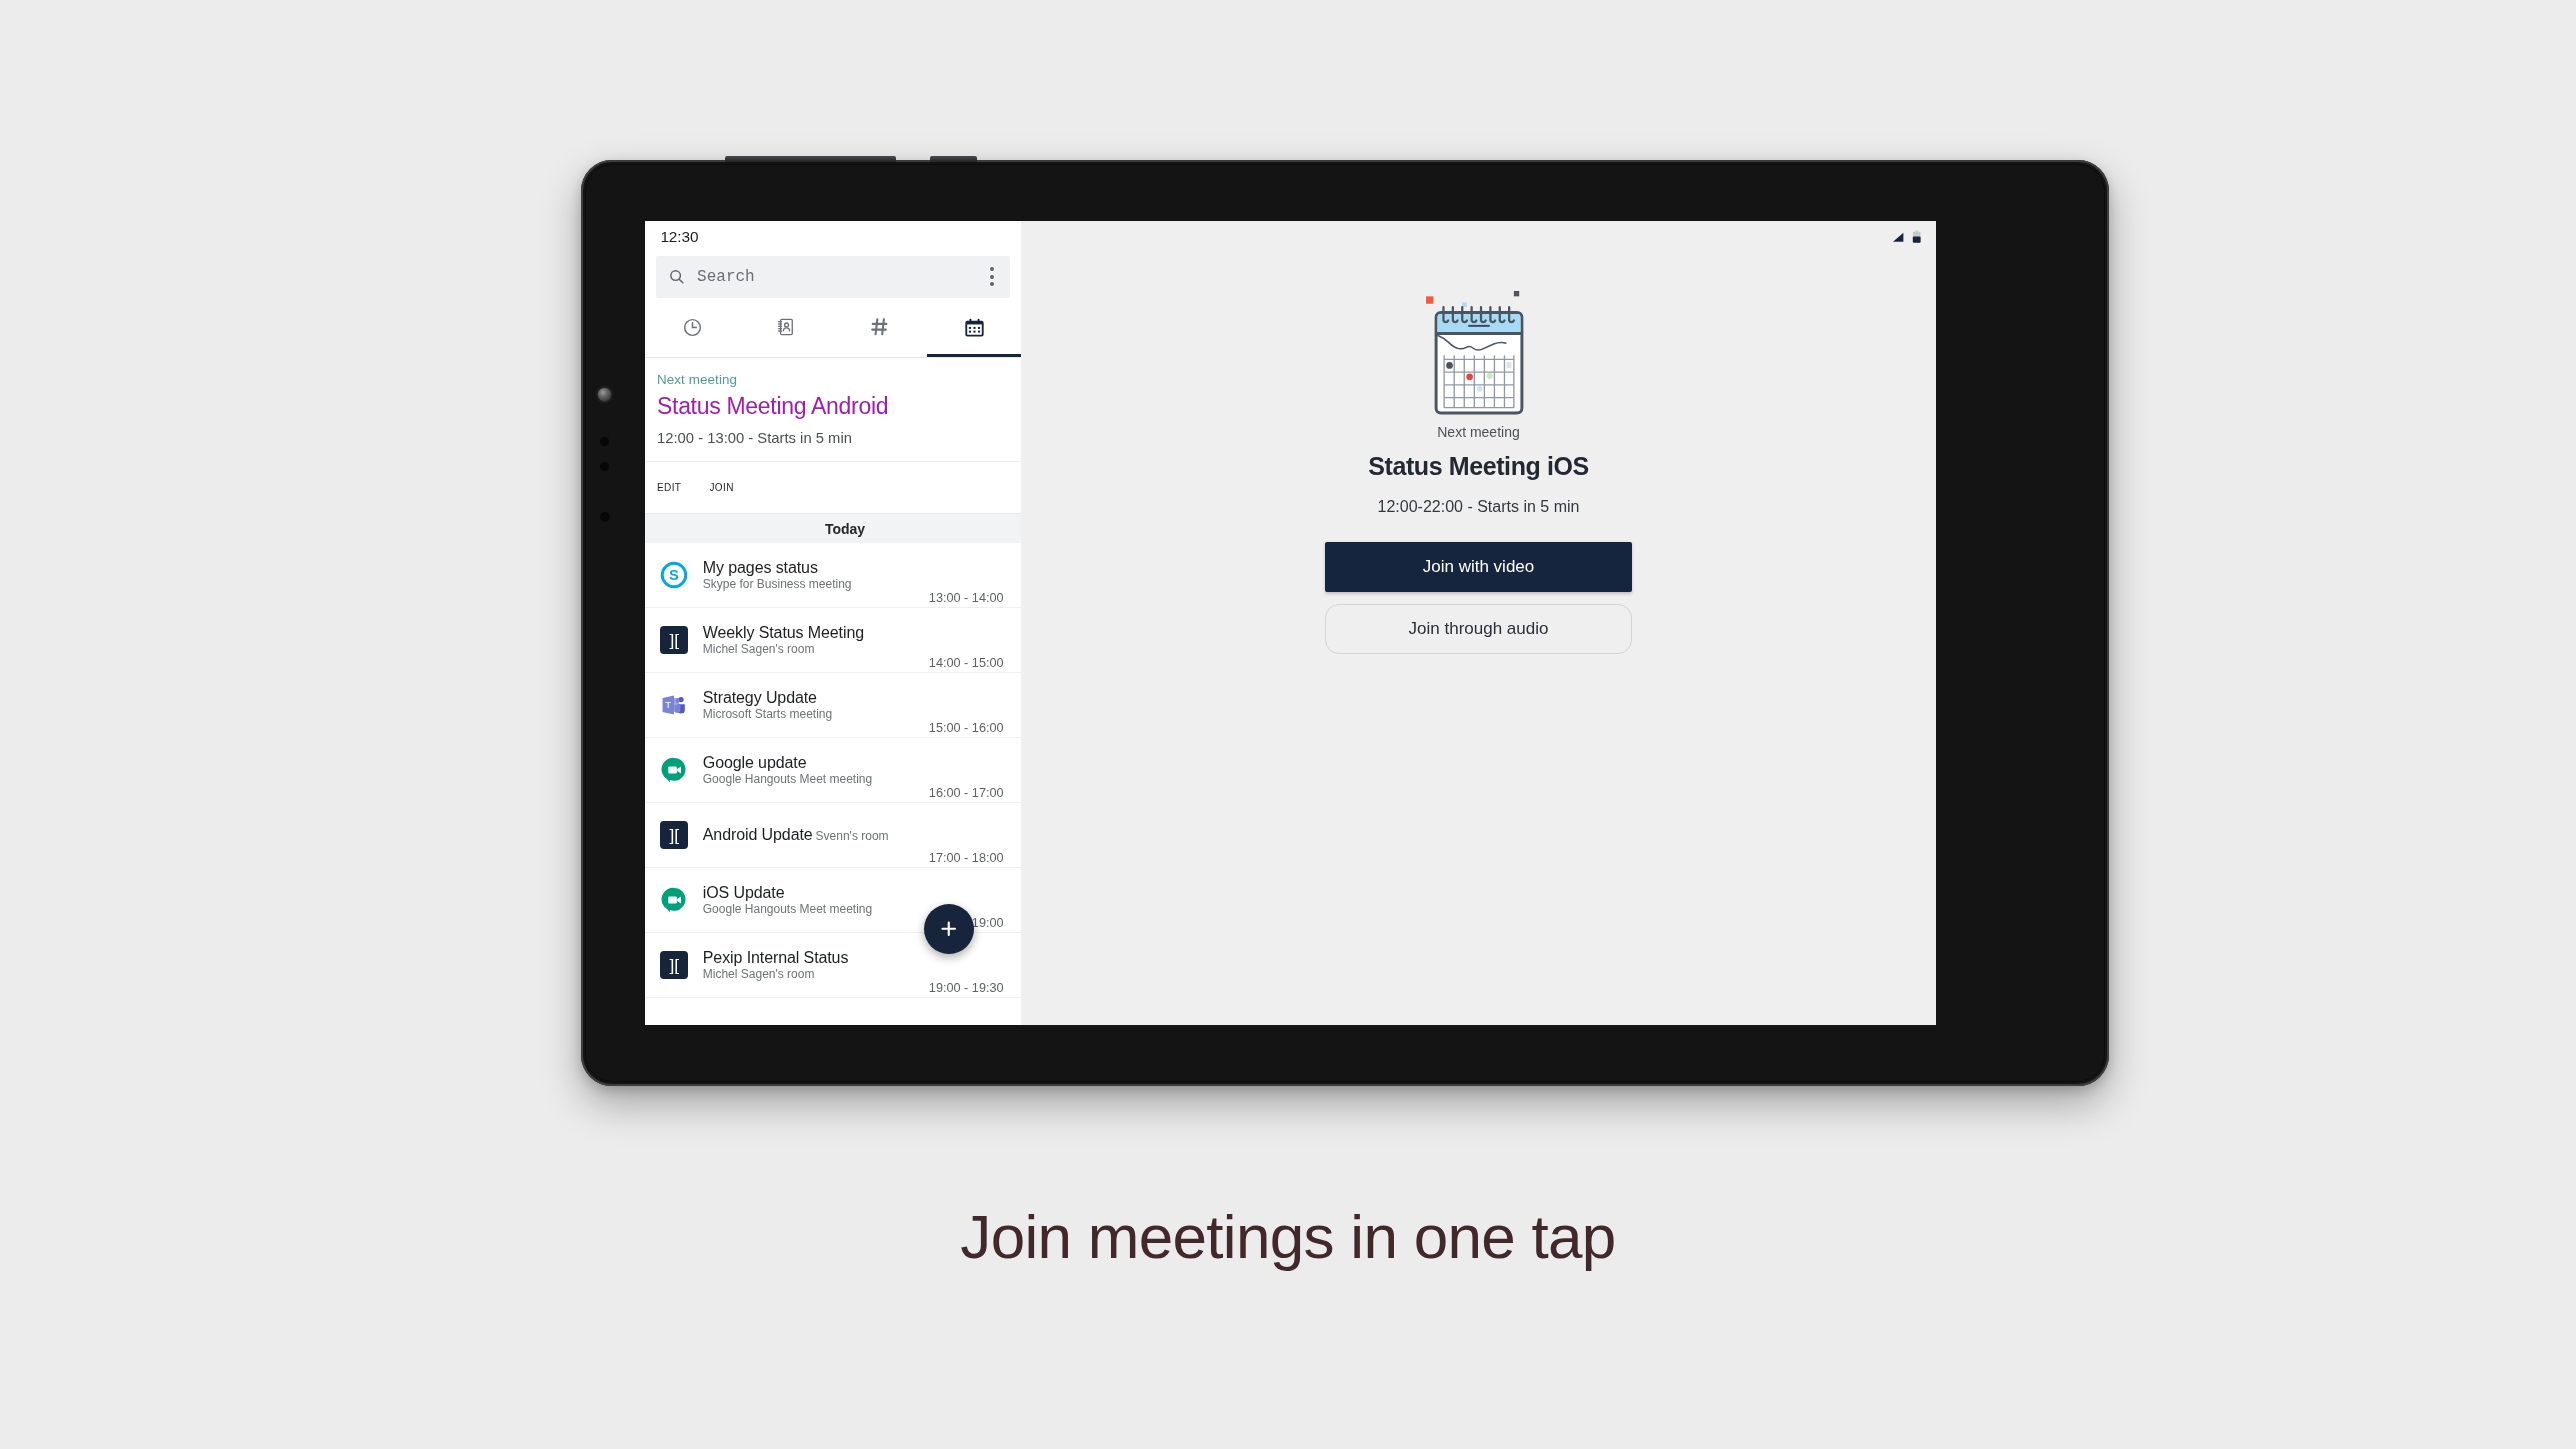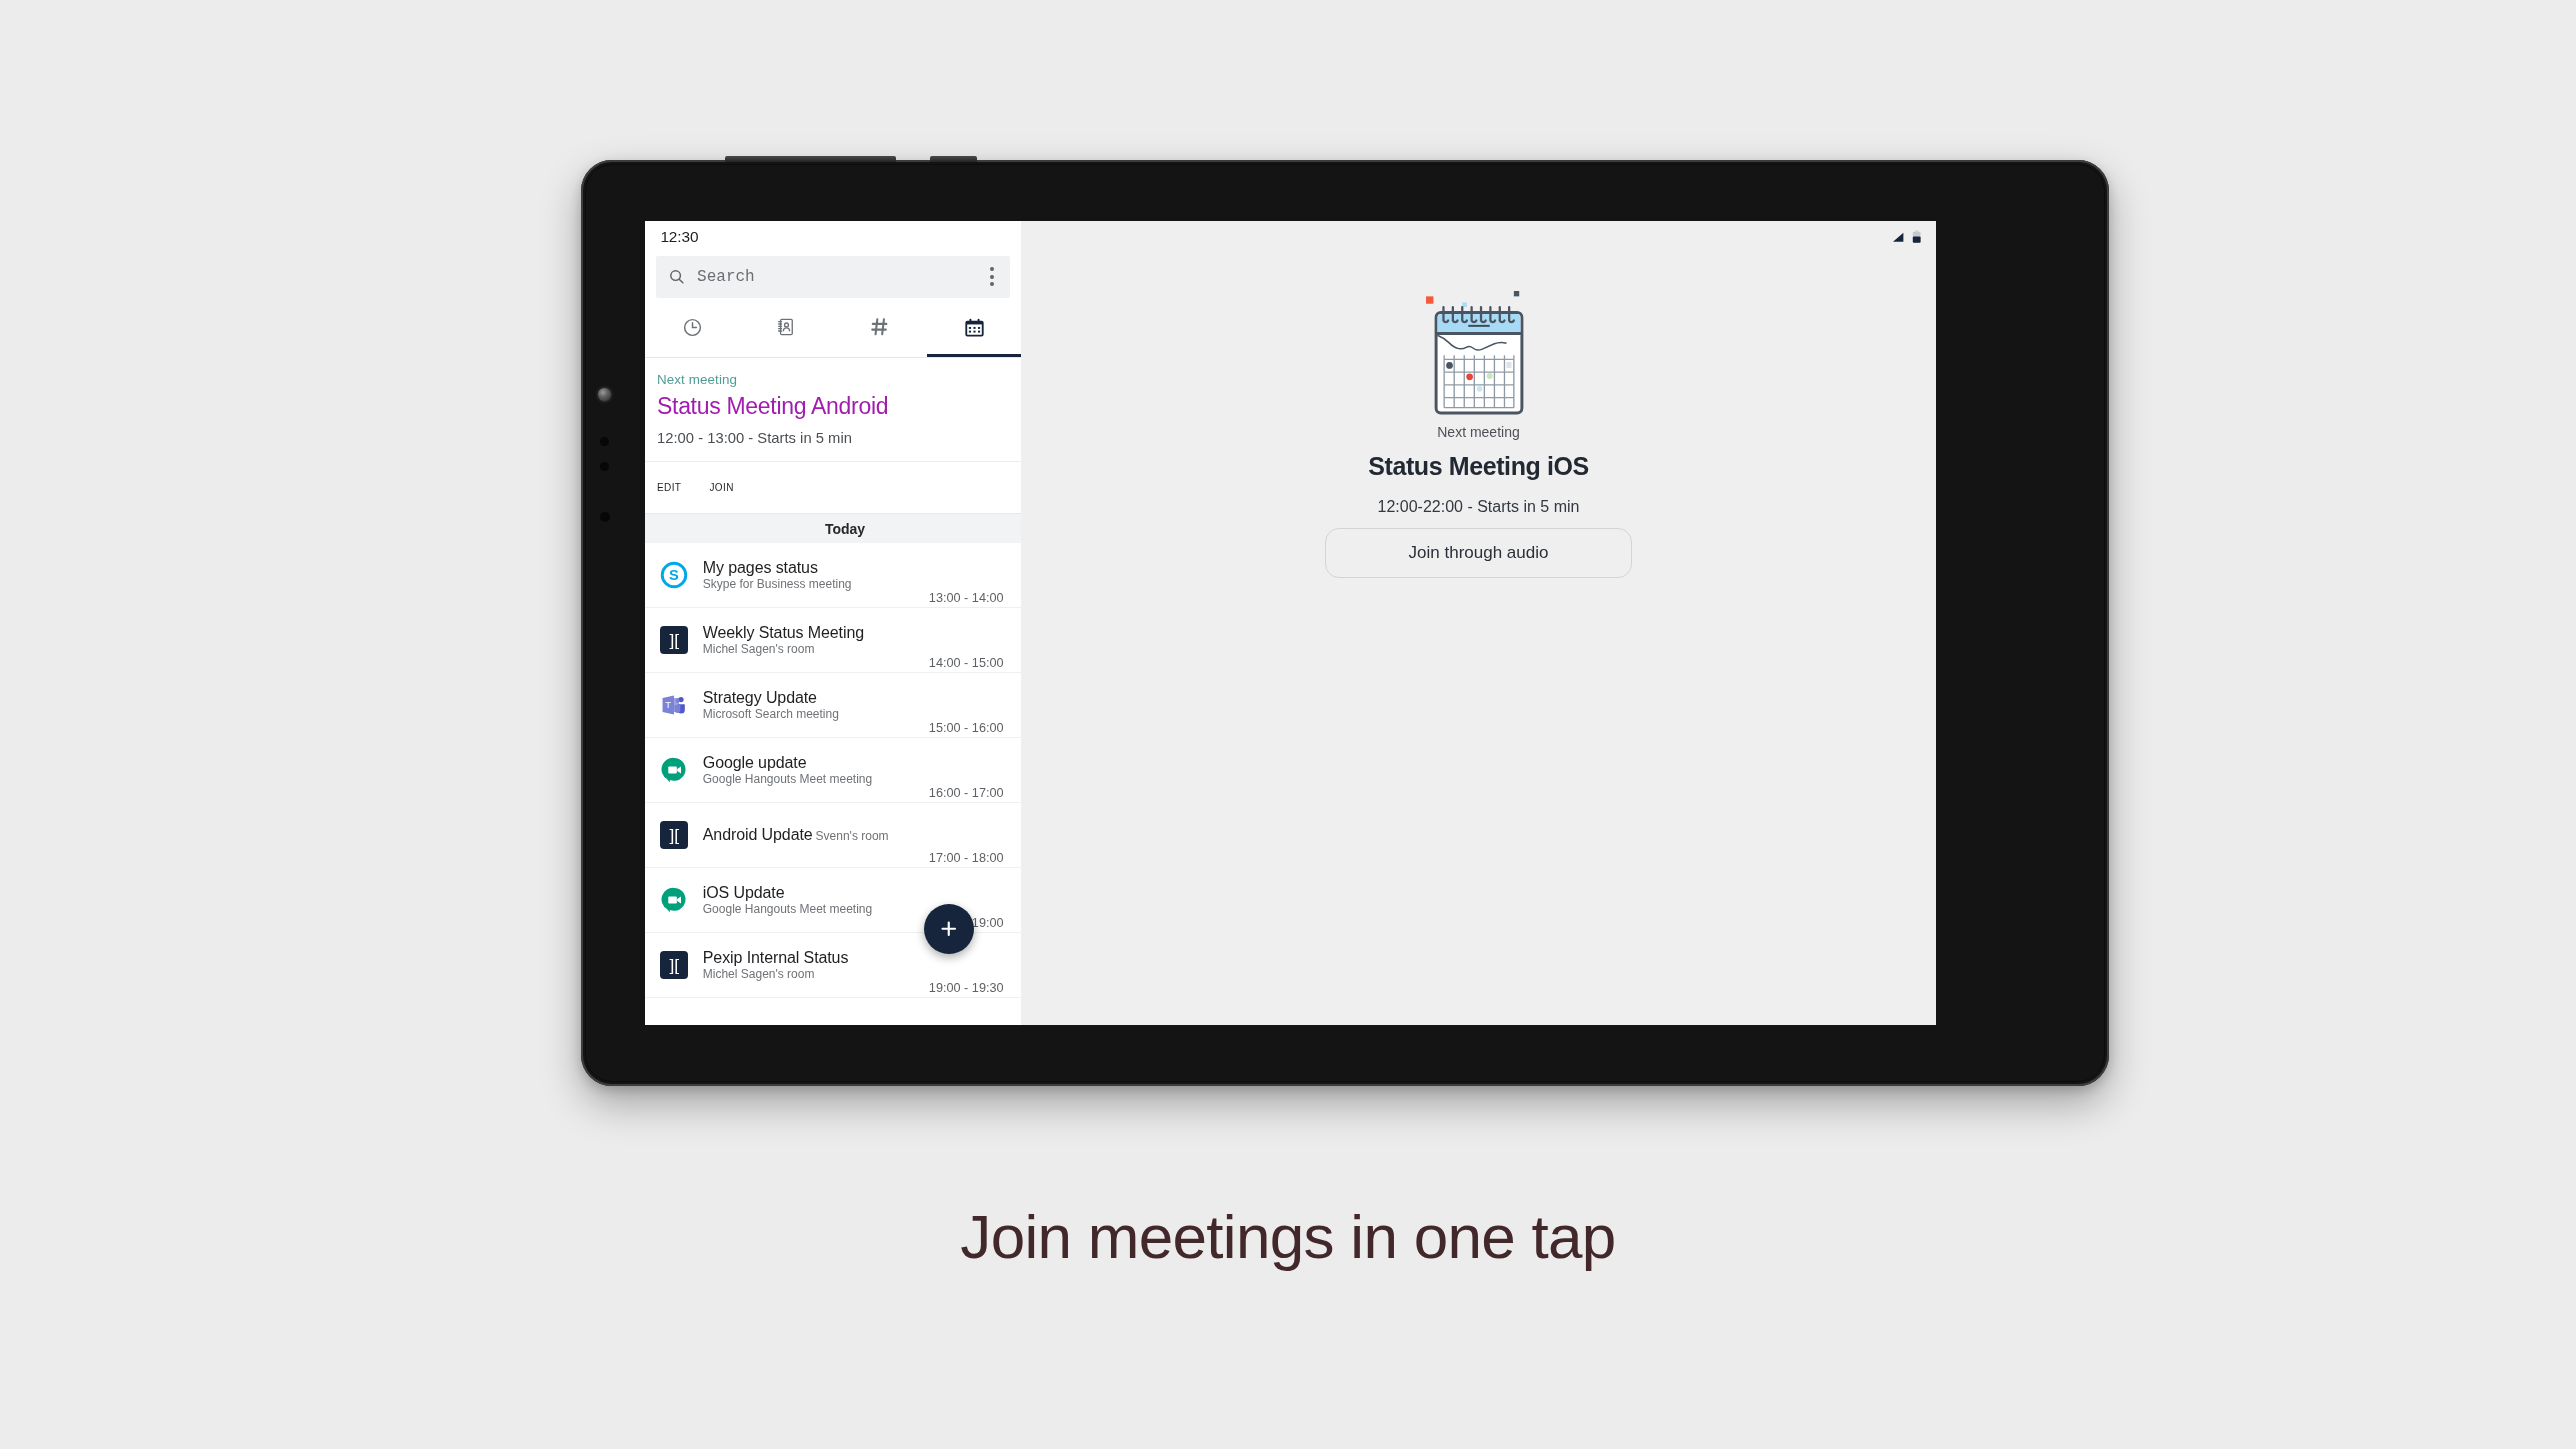--- a/index.html
+++ b/index.html
@@ -633,6 +633,7 @@
       <div id="detail-title">Status Meeting iOS</div>
       <div id="detail-time">12:00-22:00 - Starts in 5 min</div>
 
+      <button id="join-video-button">Join with video</button>
       <button id="join-audio-button">Join through audio</button>
 
     </div>

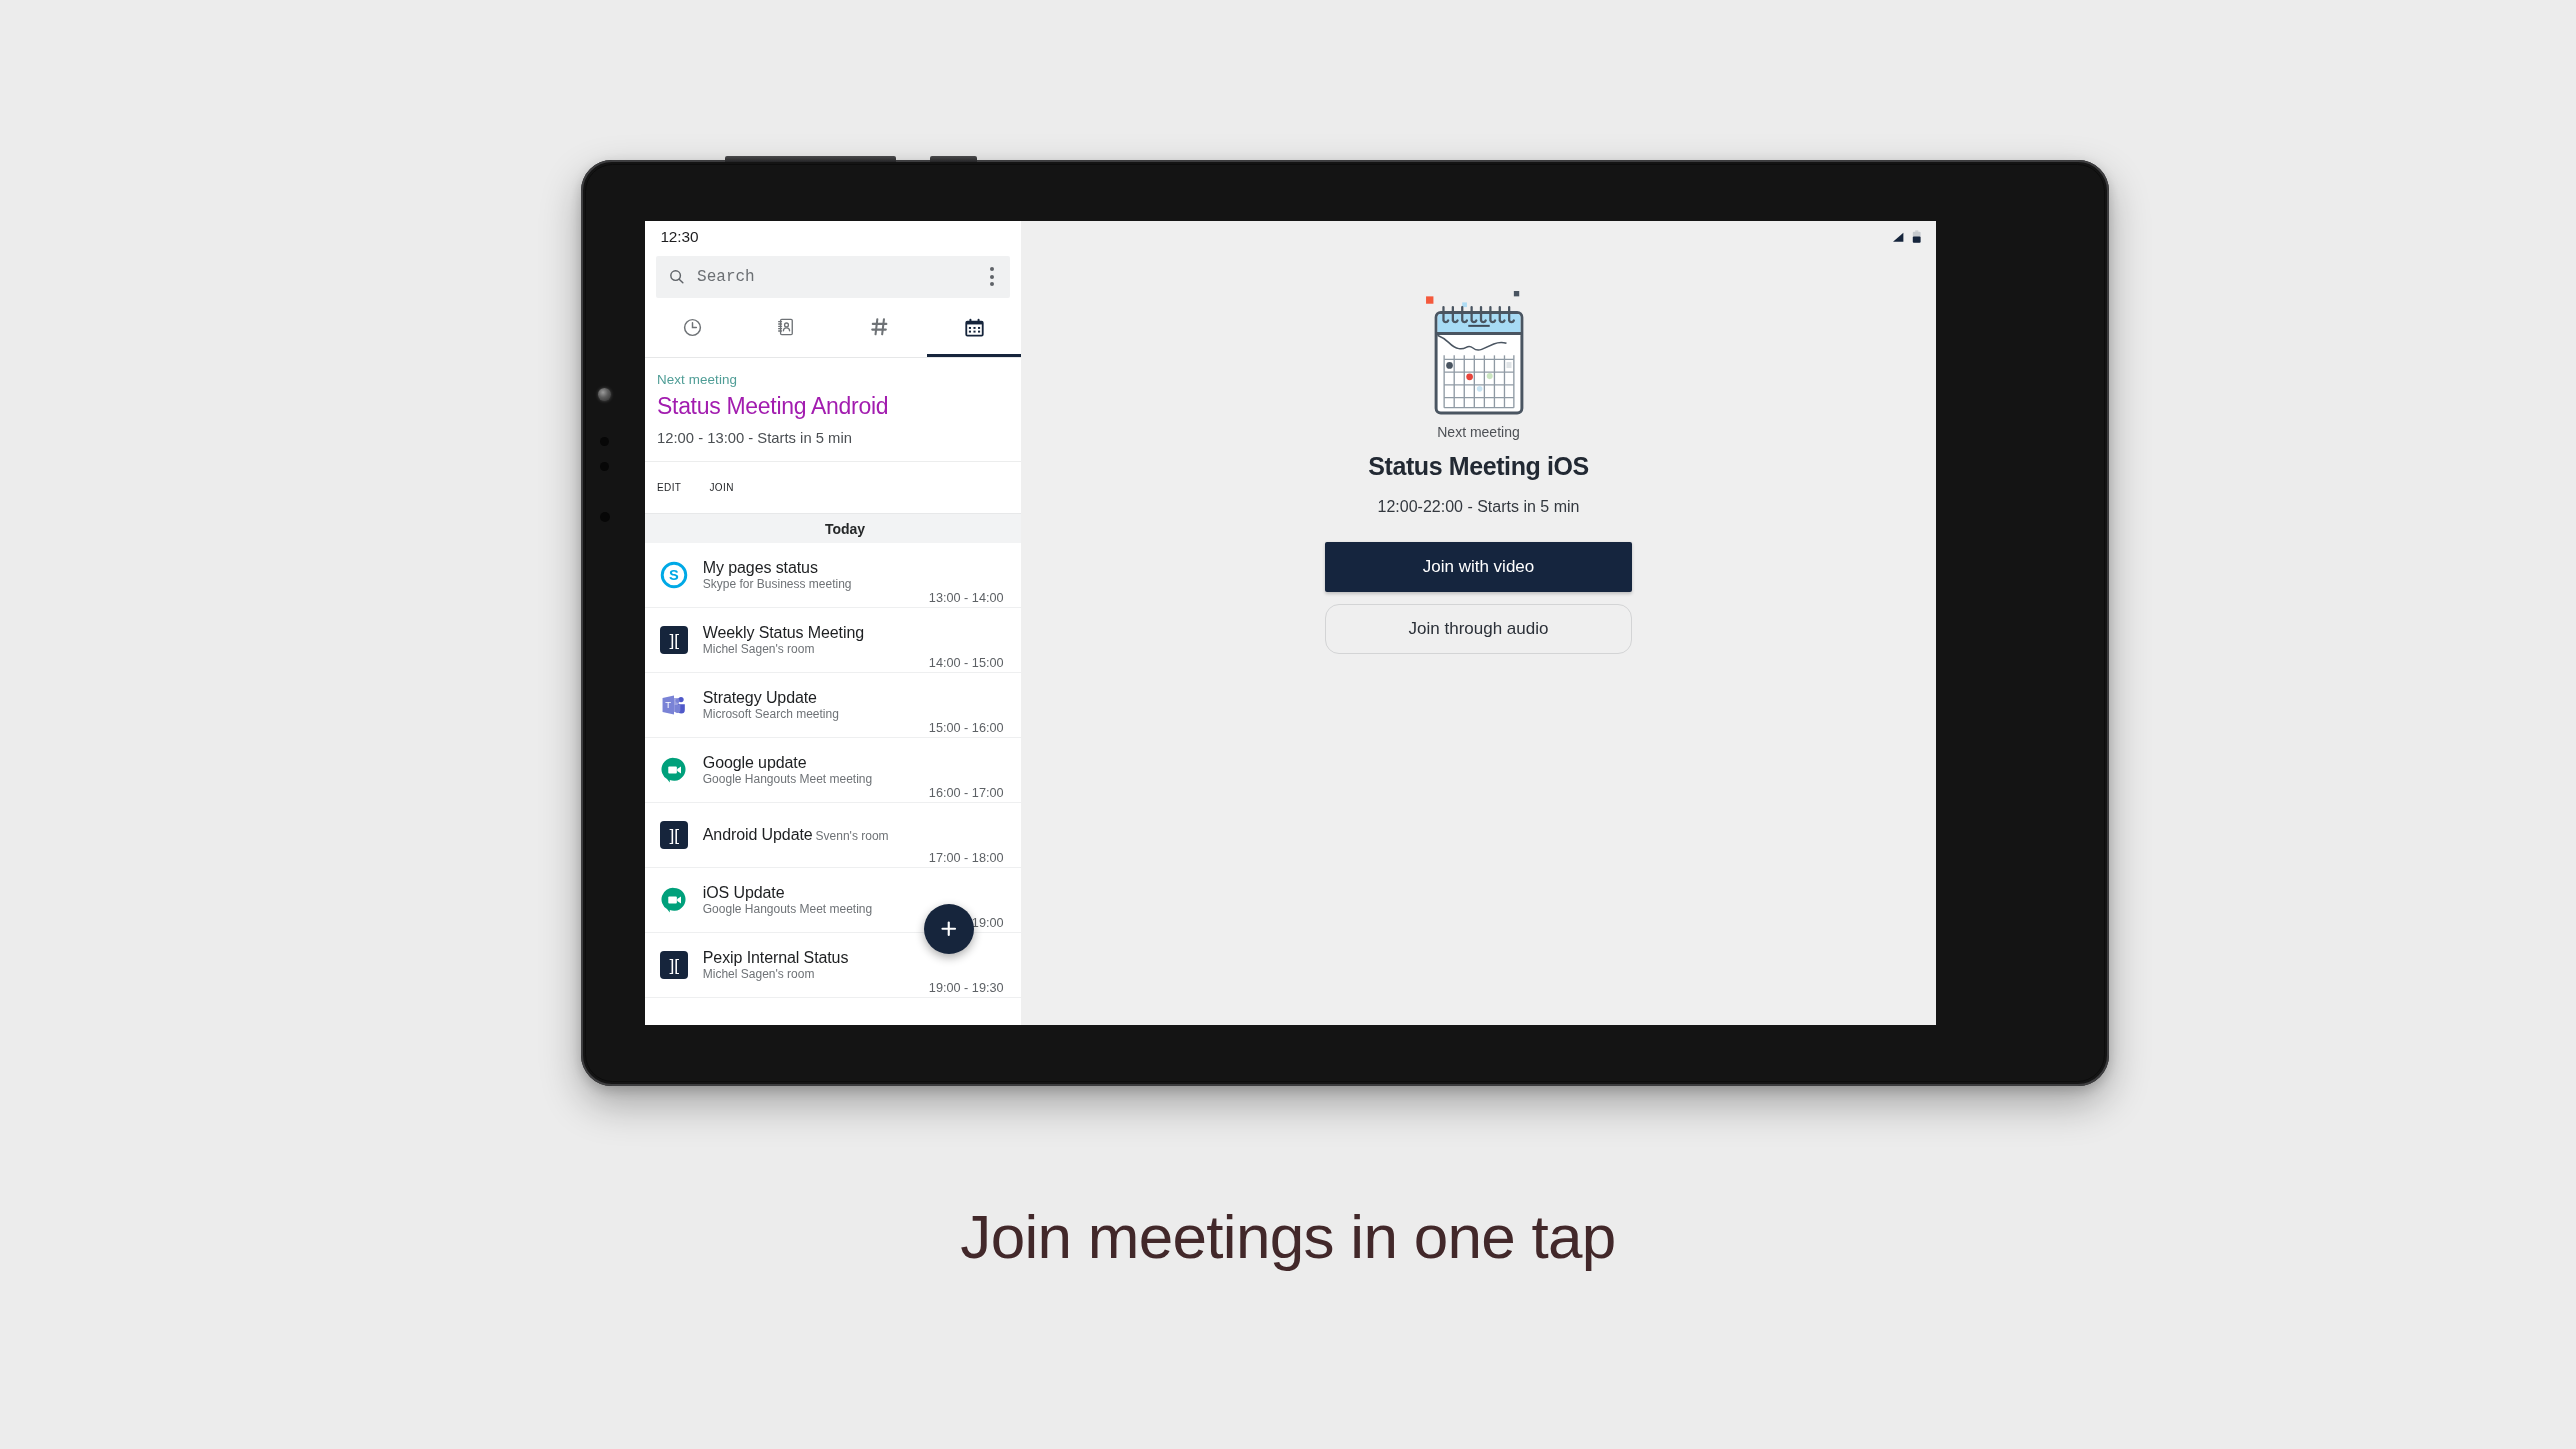--- a/index.html
+++ b/index.html
@@ -492,7 +492,7 @@
           </span>
           <span class="meeting-text">
             <span class="meeting-title">Strategy Update</span>
-            <span class="meeting-sub">Microsoft Search meeting</span>
+            <span class="meeting-sub">Microsoft Starts meeting</span>
           </span>
           <span class="meeting-time">15:00 - 16:00</span>
         </div>

